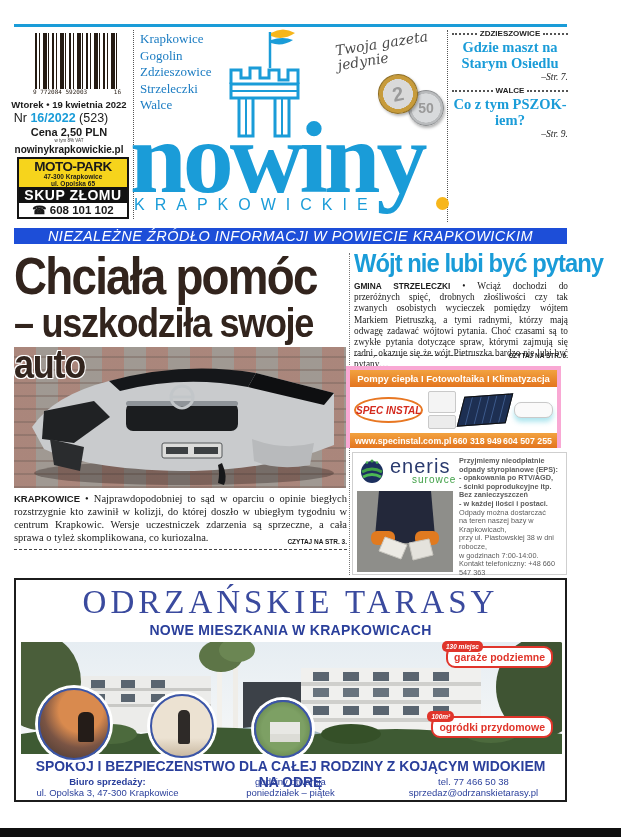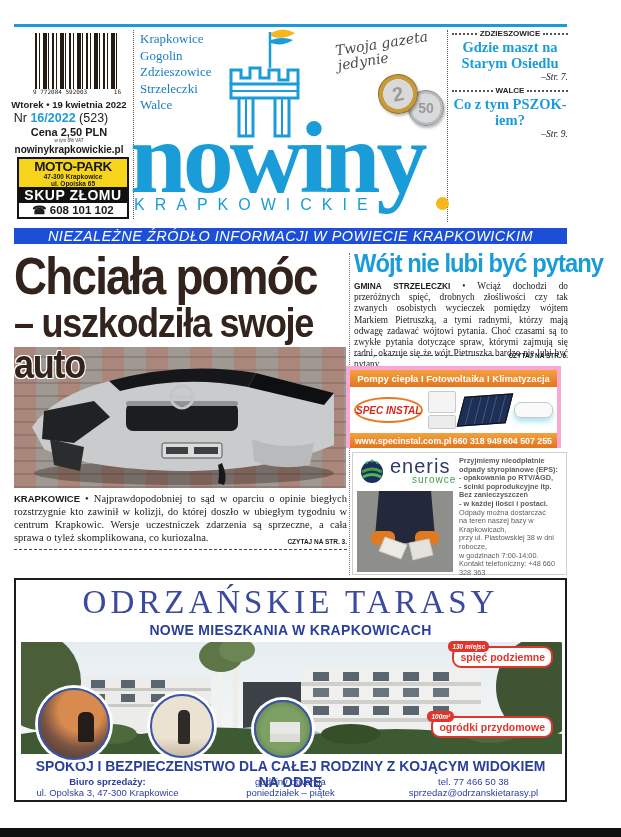--- a/index.html
+++ b/index.html
@@ -315,7 +315,7 @@
       <span class="r">na teren naszej bazy w Krapkowicach,</span>
       <span class="r">przy ul. Piastowskiej 38 w dni robocze,</span>
       <span class="r">w godzinach 7:00-14:00.</span>
-      <span class="r">Kontakt telefoniczny: +48 660 328 363</span>
+      <span class="r">Kontakt telefoniczny: +48 660 547 363</span>
     </div>
   </div>
 

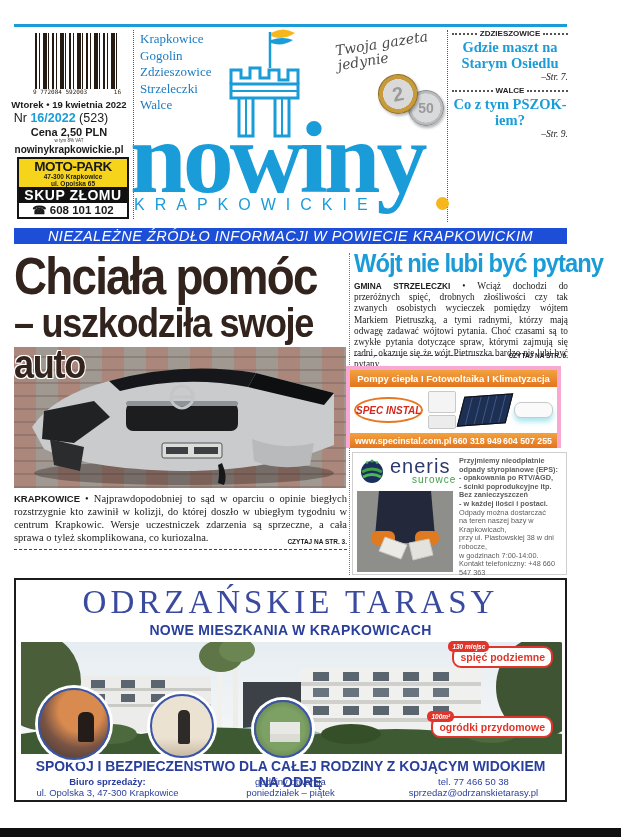--- a/index.html
+++ b/index.html
@@ -377,7 +377,7 @@
 
     <div class="badge badge-g">
       <span class="qty">130 miejsc</span>
-      <span>spięć podziemne</span>
+      <span>garaże podziemne</span>
     </div>
     <div class="badge badge-o">
       <span class="qty">100m²</span>

